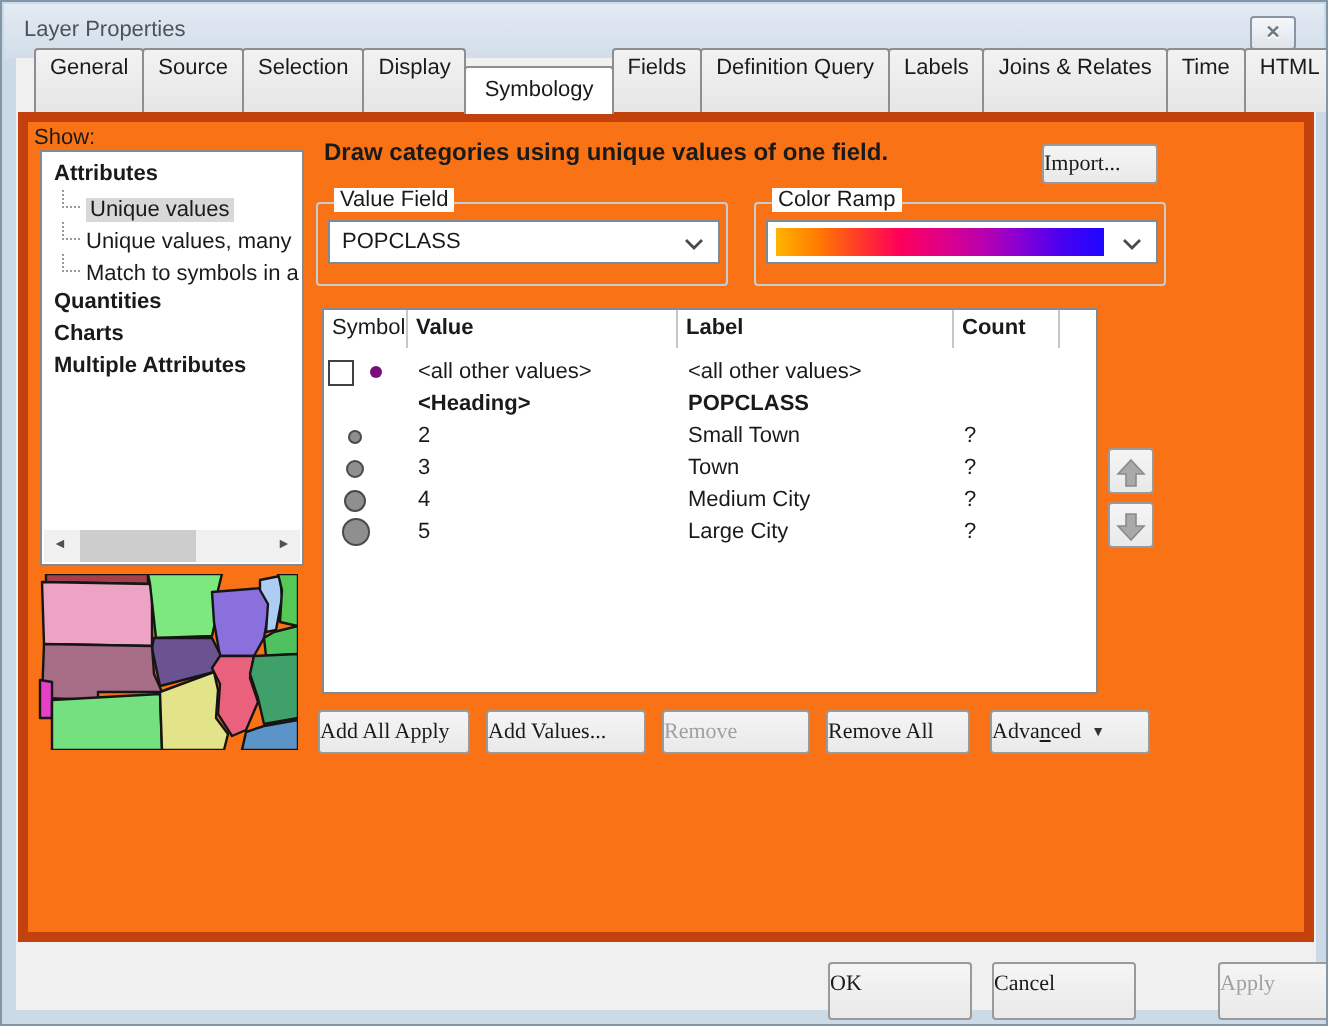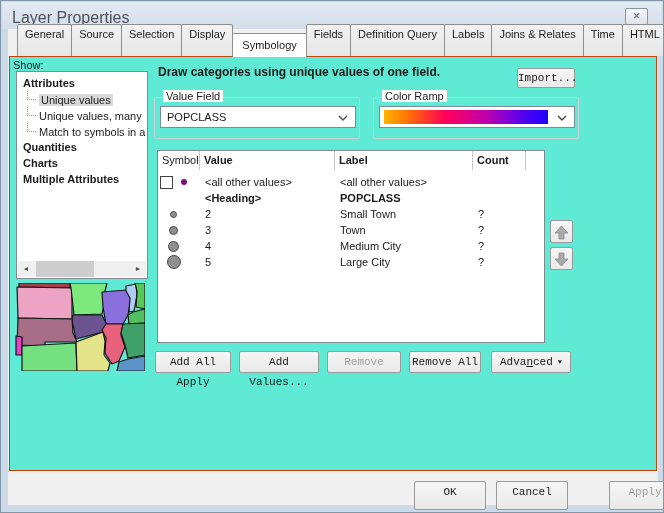--- a/index.html
+++ b/index.html
@@ -12,7 +12,7 @@
   
   .titlebar { position:absolute; left:1px; right:1px; top:1px; height:27px;
               background:linear-gradient(#e3ebf4,#d2dde9); }
-  .title { position:absolute; left:10px; top:7px; font-size:16px; color:#4d5257; }
+  .title { position:absolute; left:10px; top:7px; font-size:11px; color:#4d5257; }
   .close-btn { position:absolute; top:6px; right:14px; width:23px; height:17px;
                background:linear-gradient(#f5f7fa,#dfe4ea); border:1px solid #8a95a3;
                border-radius:2px; text-align:center; line-height:15px; font-size:9px;

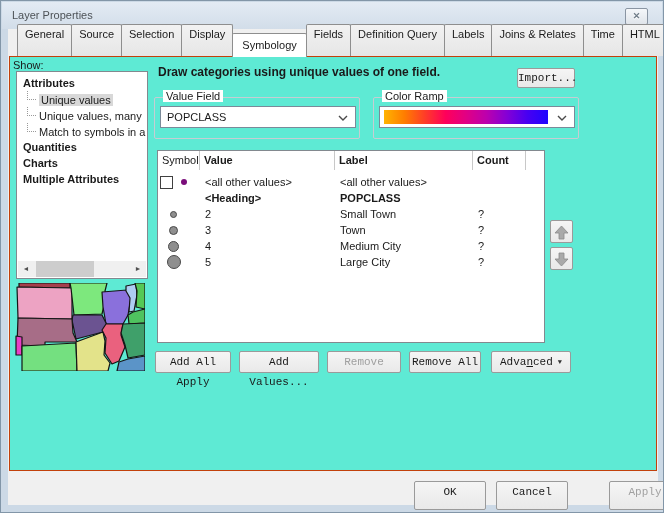--- a/index.html
+++ b/index.html
@@ -30,7 +30,7 @@
 
   
   .tabpage { position:absolute; left:1px; top:27px; width:648px; height:415px;
-             background:#5eead4; border:1px solid #c2410c; }
+             background:#f97316; border:5px solid #c2410c; }
 
   .show-label { position:absolute; left:3px; top:2px; }
 

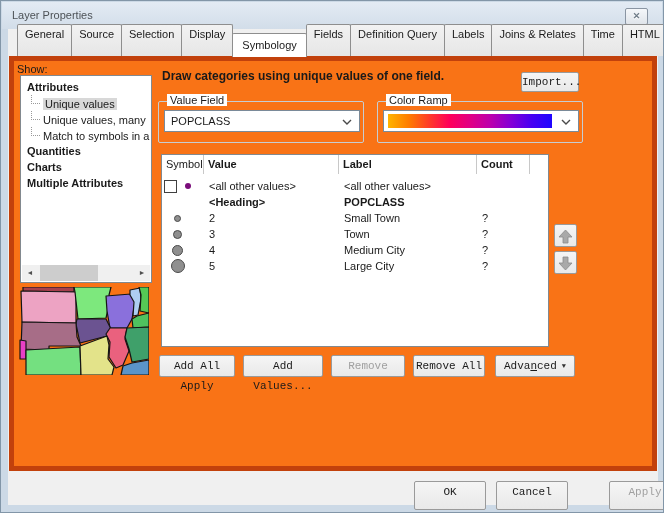--- a/index.html
+++ b/index.html
@@ -57,8 +57,8 @@
 
   
   .btn { background:linear-gradient(#f5f5f5,#e9e9e9); border:1px solid #9a9a9a; border-radius:2px;
-         font-family:Liberation Mono, monospace; font-size:11px; color:#1a1a1a;
-         text-align:center; cursor:default; position:absolute; }
+         font-family:Liberation Serif, serif; font-size:11px; color:#1a1a1a;
+         text-align:left; cursor:default; position:absolute; }
   .btn.disabled { color:#a0a0a0; }
 
   .import-btn { left:507px; top:11px; width:58px; height:20px; line-height:18px; }

